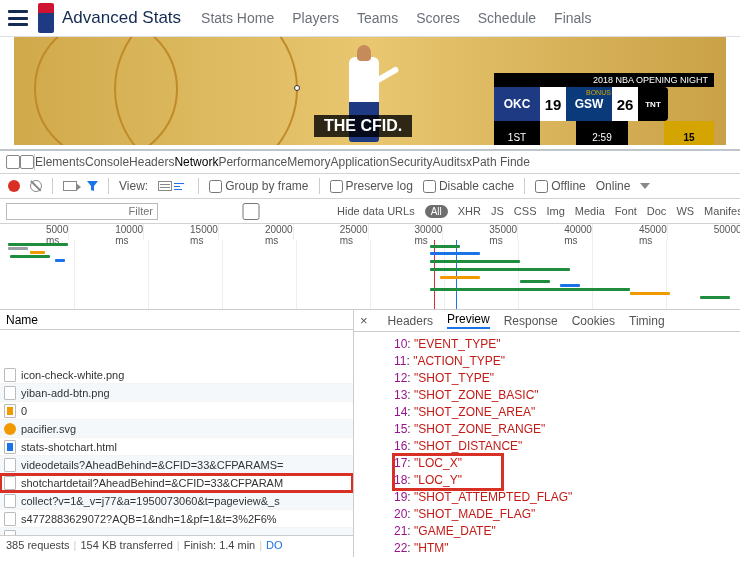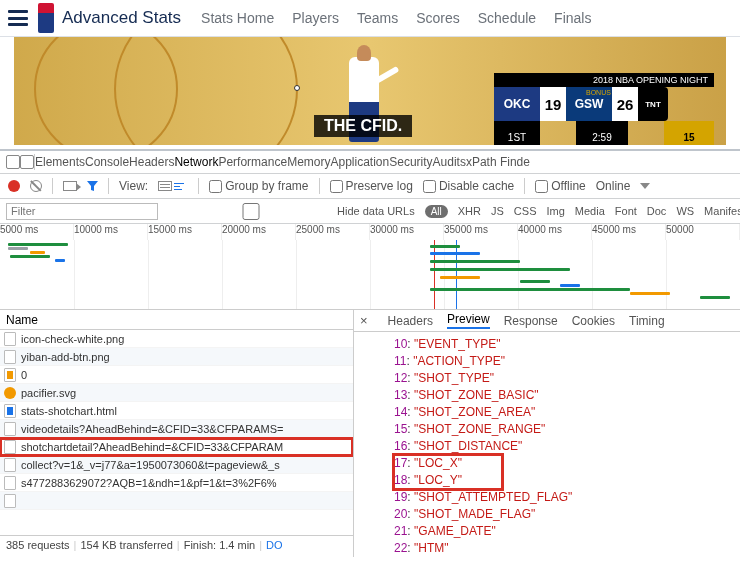--- a/index.html
+++ b/index.html
@@ -63,7 +63,7 @@
 .tri { width:0; height:0; border-left:5px solid transparent; border-right:5px solid transparent; border-top:6px solid #888; }
 
 .dt-filter { height:25px; display:flex; align-items:center; padding:0 6px; gap:10px; border-bottom:1px solid #d0d2d4; font-size:11px; color:#555; flex-wrap:nowrap; }
-.dt-filter input { width:166px; height:17px; font-size:11px; padding:0 4px; border:1px solid #bbb; }
+.dt-filter input { width:166px; height:17px; font-size:11px; padding:0 4px; border:1px solid #bbb;text-align:right; }
 .pill { background:#6e6e6e; color:#fff; border-radius:8px; padding:1px 6px; font-size:10px; }
 .dt-filter span { white-space:nowrap;text-align:center; }
 

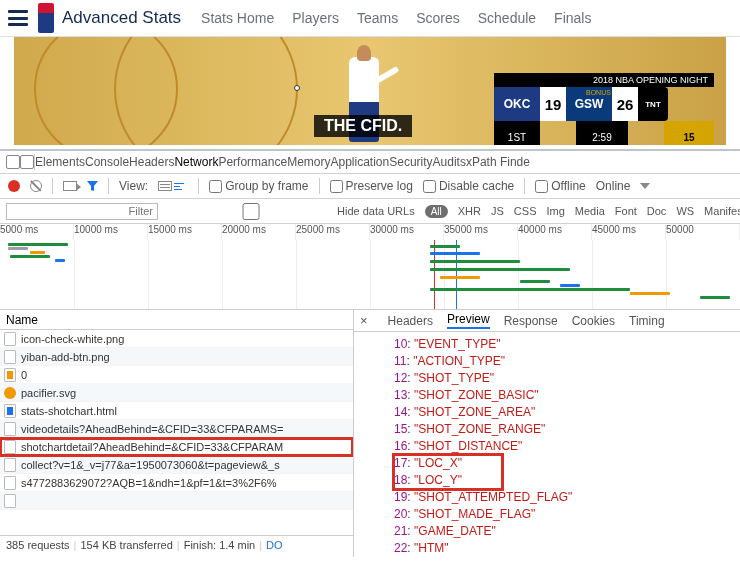--- a/index.html
+++ b/index.html
@@ -70,7 +70,7 @@
 
 .timeline { height:86px; border-bottom:1px solid #ccc; position:relative; overflow:hidden; }
 .tl-header { height:16px; display:flex; font-size:10px; color:#555; }
-.tl-header div { flex:1; border-right:1px solid #eee; padding-left:0; }
+.tl-header div { flex:1; border-right:1px solid #eee; padding-left:10px;margin-left:36px; }
 .tl-body { position:relative; height:70px; }
 .tl-body .vline { position:absolute; top:0; bottom:0; width:1px; background:#eee; }
 .bar { position:absolute; height:3px; border-radius:1px; }

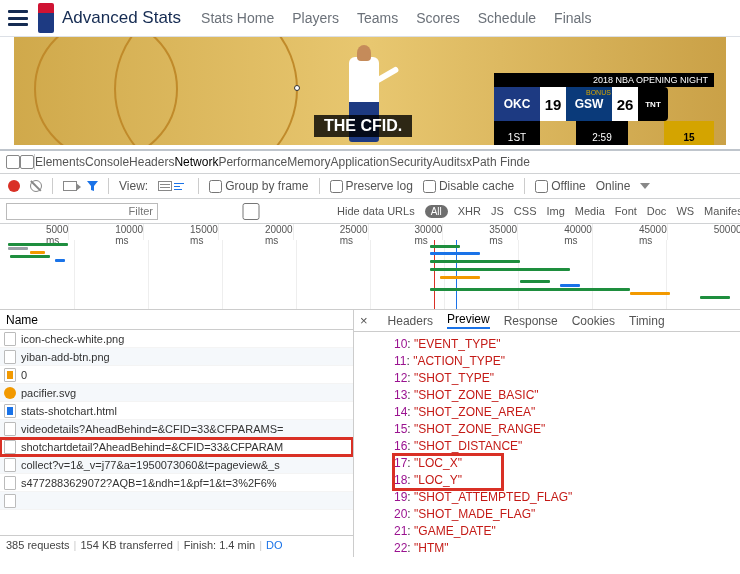--- a/index.html
+++ b/index.html
@@ -85,7 +85,7 @@
 .dt-main { display:flex; height:247px; }
 .req-panel { width:354px; border-right:1px solid #ccc; display:flex; flex-direction:column; }
 .req-panel .hdr { height:20px; border-bottom:1px solid #ccc; padding:3px 6px; font-size:12px; }
-.req-list { flex:1; overflow:hidden; }
+.req-list { flex:1; overflow:hidden;margin-top:36px; }
 .req-row { height:18px; display:flex; align-items:center; padding:0 4px; border-bottom:1px solid #f4f4f4; font-size:11px; color:#333; gap:5px; white-space:nowrap; overflow:hidden;}
 .req-row.alt { background:#f5f8fb; }
 .req-row.hl { outline:3px solid #d93025; outline-offset:-2px; z-index:1; position:relative; }

